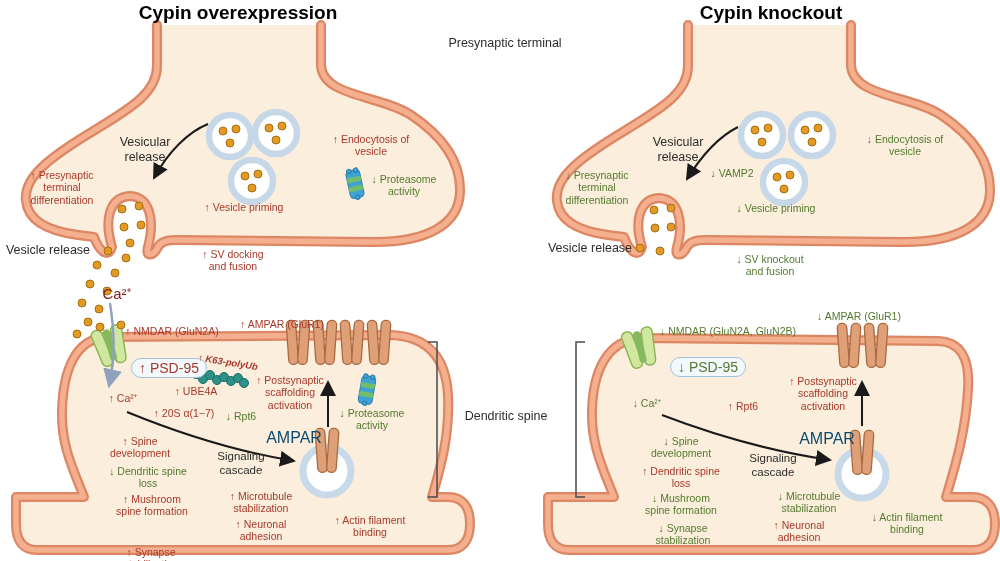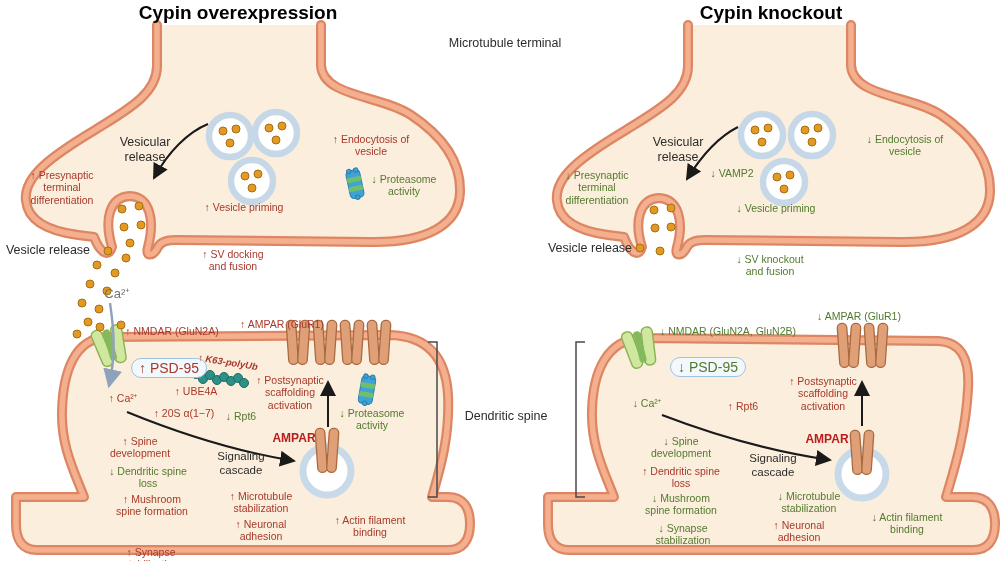--- a/index.html
+++ b/index.html
@@ -189,7 +189,7 @@
 
   <div class="lbl title" style="left:771px;top:13px">Cypin knockout</div>
   <div class="lbl title" style="left:238px;top:13px">Cypin overexpression</div>
-  <div class="lbl neutral" style="left:505px;top:43px">Microtubule terminal</div>
+  <div class="lbl neutral" style="left:505px;top:43px">Presynaptic terminal</div>
   <div class="lbl neutral" style="left:506px;top:416px">Dendritic spine</div>
 
   <div class="lbl up" style="left:62px;top:188px">↑ Presynaptic

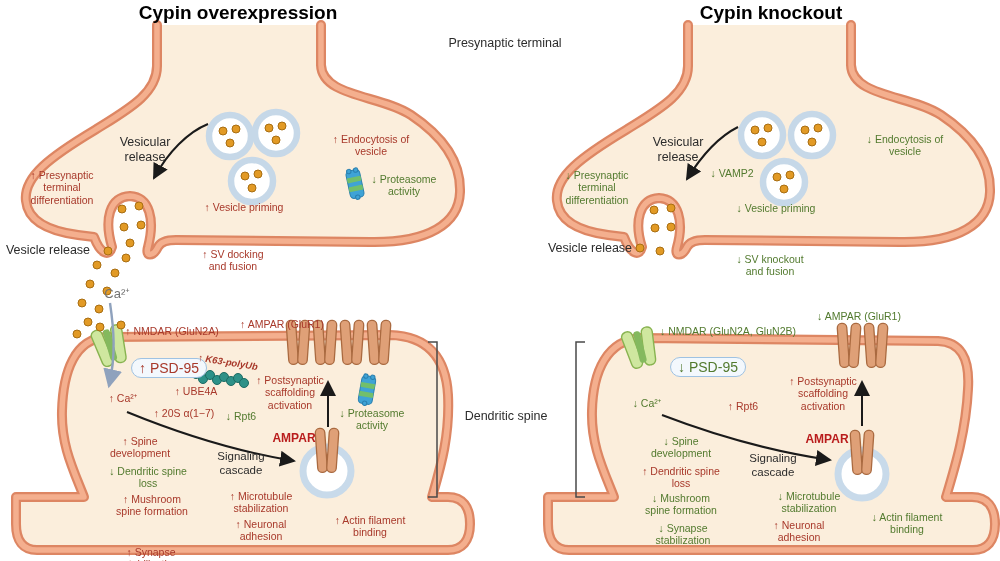--- a/index.html
+++ b/index.html
@@ -25,7 +25,7 @@
     border:1.5px solid #9fc2e2;background:#f3f8fd;border-radius:10px;
     padding:1px 7px;font-size:14px;width:max-content;
   }
-  .catop{font-size:13px;color:#737373;}
+  .catop{font-size:15px;color:#7f1d1d;}
   
   .cyt{fill:#fbeedc;stroke:none;}
   .mo{fill:none;stroke:#dd8663;stroke-width:10;stroke-linejoin:round;stroke-linecap:round;}

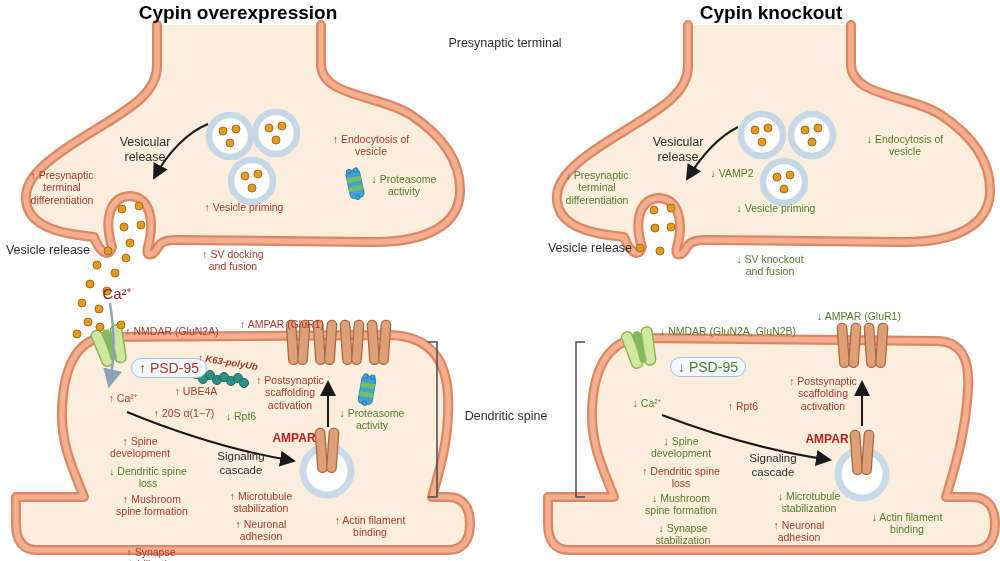--- a/index.html
+++ b/index.html
@@ -17,7 +17,7 @@
   .down{color:#527a2e;}
   .neutral{color:#2c2c2c;font-size:12.5px;}
   .small-neutral{color:#2c2c2c;font-size:11.5px;}
-  .ampar-blue{color:#b91c1c;font-weight:bold;font-size:12px;}
+  .ampar-blue{color:#0c4a6e;font-weight:normal;font-size:16px;}
   .title{font-size:19px;font-weight:bold;color:#000;}
   .k63{font-weight:bold;font-style:italic;font-size:9.5px;transform:translate(-50%,-50%) rotate(9deg);}
   .pill{

